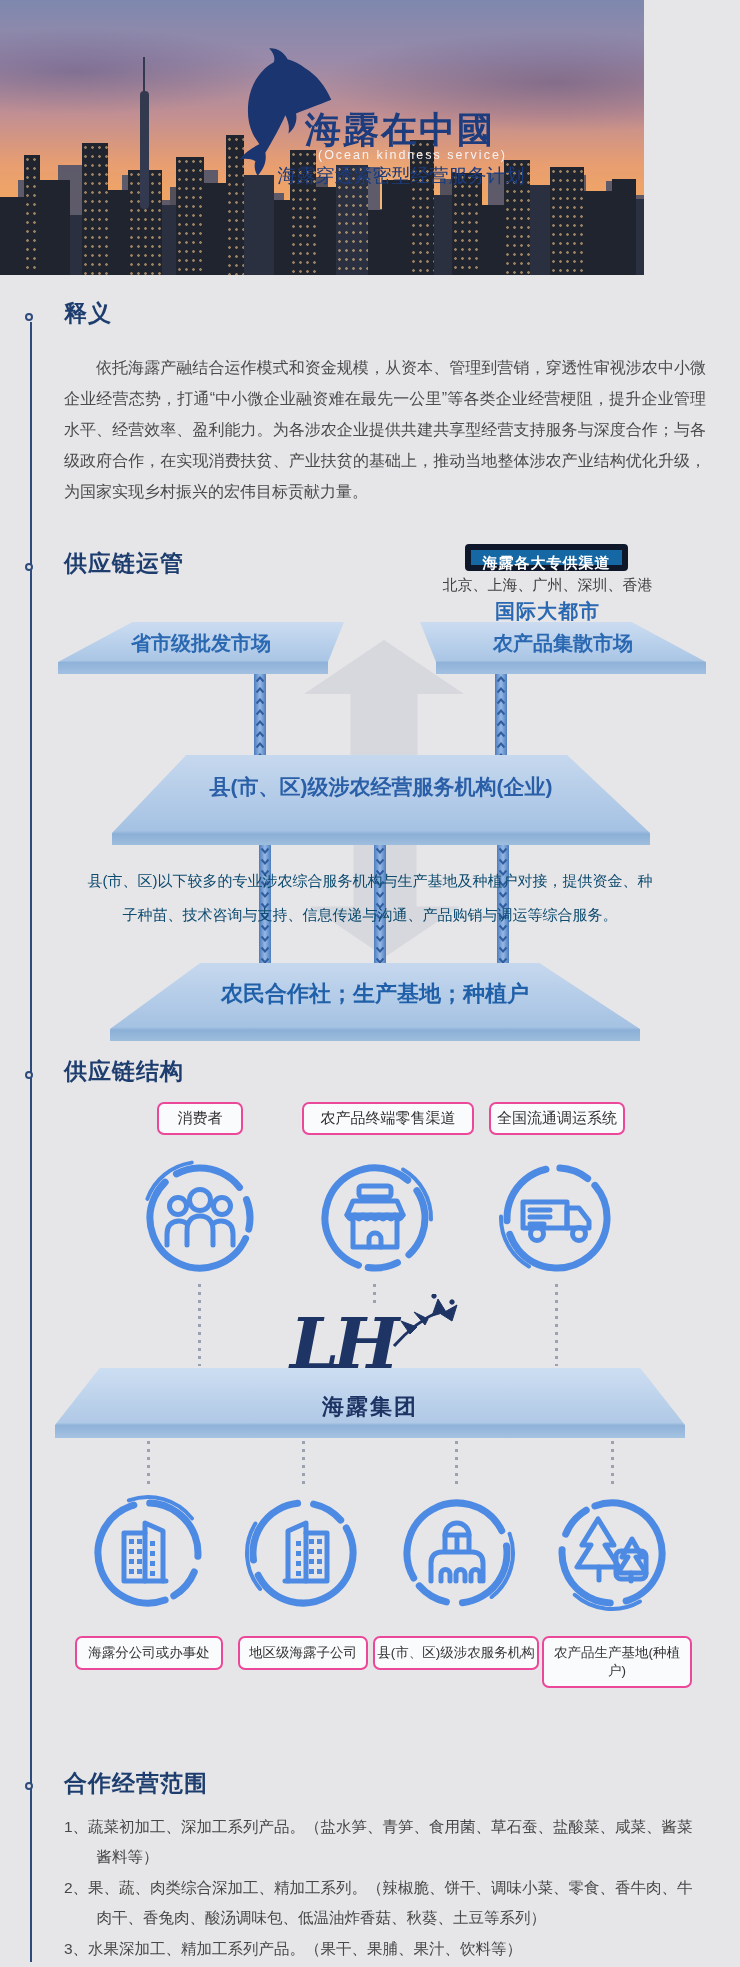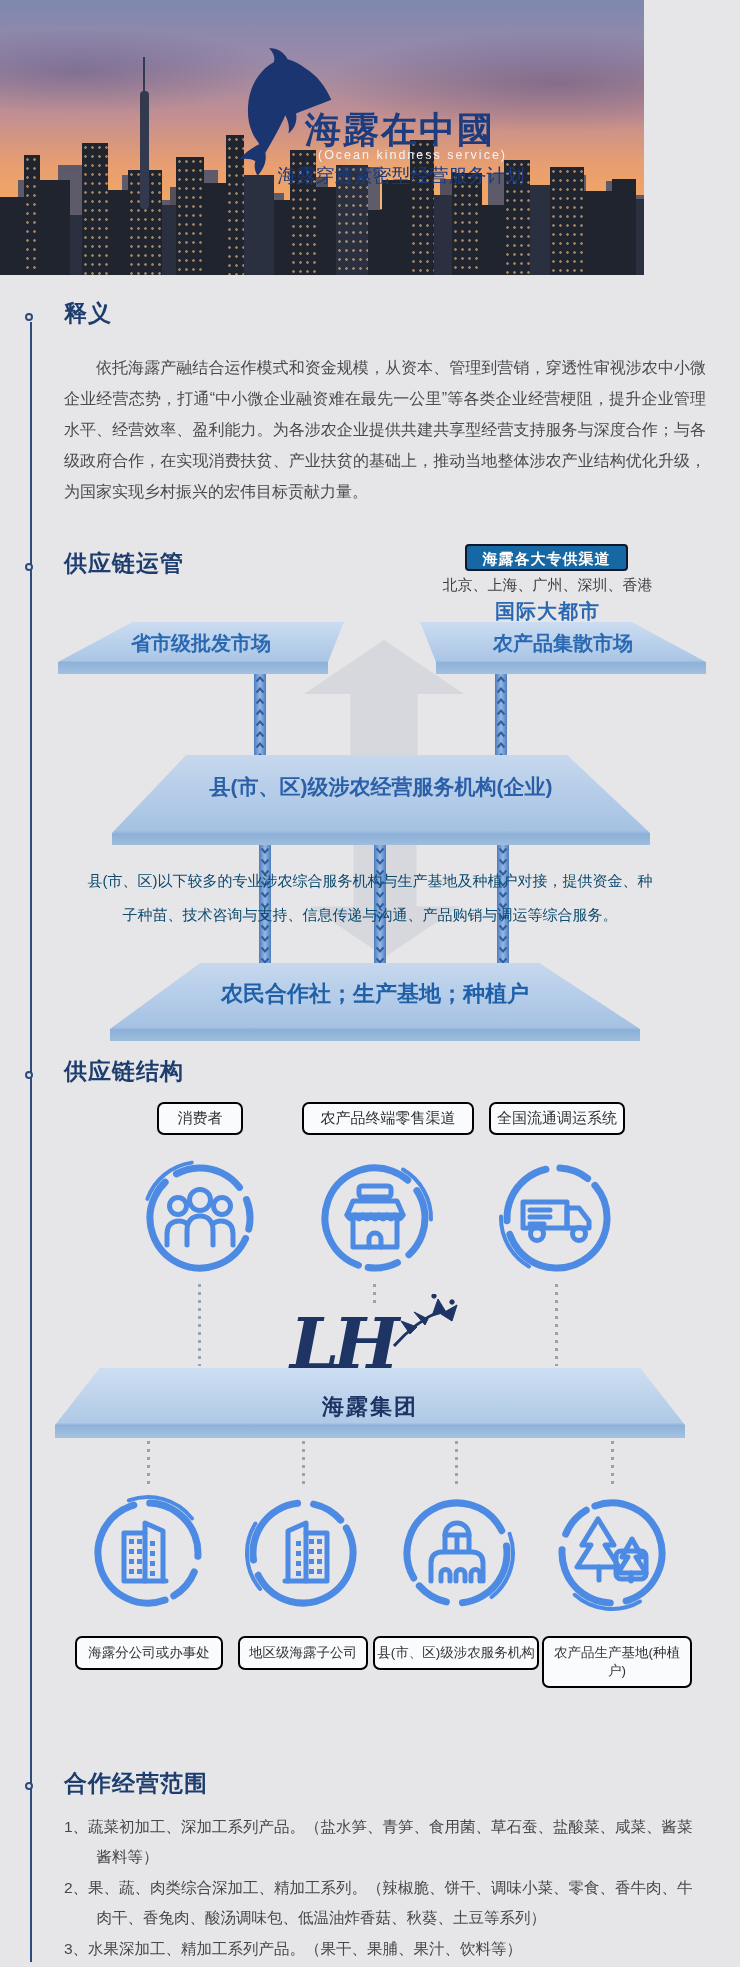--- a/index.html
+++ b/index.html
@@ -47,7 +47,7 @@
 
   
   .badge { position:absolute; left:465px; top:544px; width:163px; height:27px; background:#1568a4;
-    border:2px solid #0f172a; border-radius:4px; color:#fff; font-size:15px; font-weight:bold;
+    border:6px solid #0f172a; border-radius:4px; color:#fff; font-size:15px; font-weight:bold;
     text-align:center; line-height:25px; letter-spacing:1px; z-index:3; }
   .cities { position:absolute; left:415px; top:576px; width:265px; text-align:center; font-size:15px; color:#3f3f3f; z-index:3; }
   .intl { position:absolute; left:415px; top:598px; width:265px; text-align:center; font-size:20px; font-weight:bold; color:#2a68b2; letter-spacing:1px; z-index:3; }

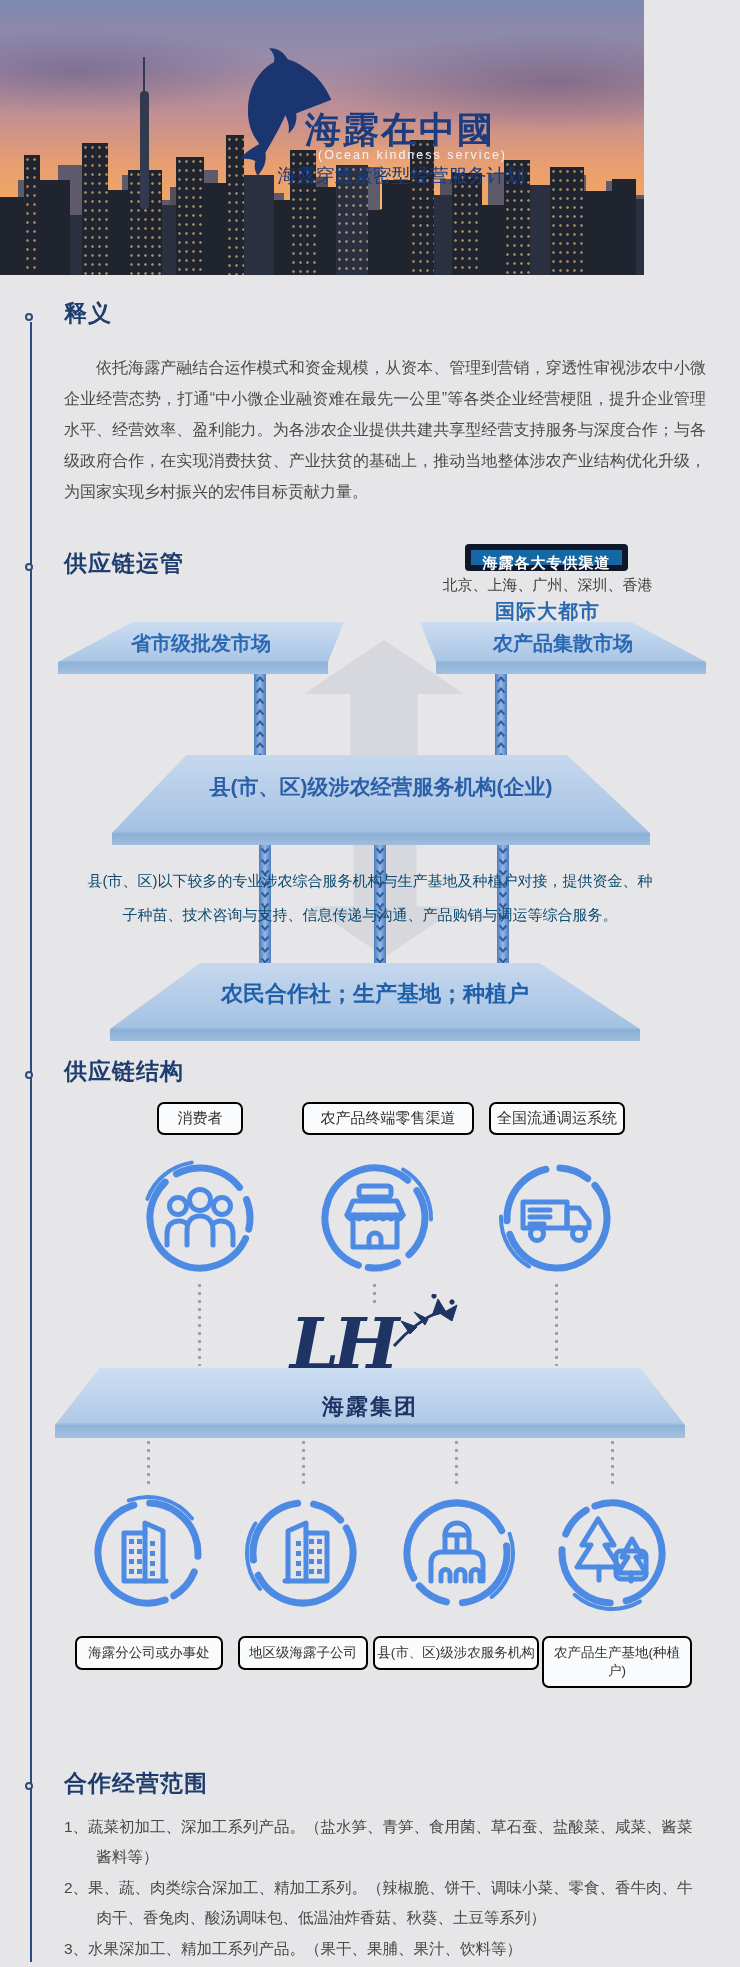--- a/index.html
+++ b/index.html
@@ -76,7 +76,7 @@
     font-size:15px; line-height:34px; color:#0c4a6e; z-index:2; }
 
   
-  .node-label { position:absolute; border:2px solid #000000; border-radius:7px; background:#fafbfc;
+  .node-label { position:absolute; border:2px solid #ec4899; border-radius:7px; background:#fafbfc;
     font-size:15px; color:#333; text-align:center; padding:5px 2px; z-index:2; }
   .node-label.small { font-size:13.5px; padding:6px 2px; }
   .cnode { position:absolute; width:120px; height:120px; z-index:2; }

